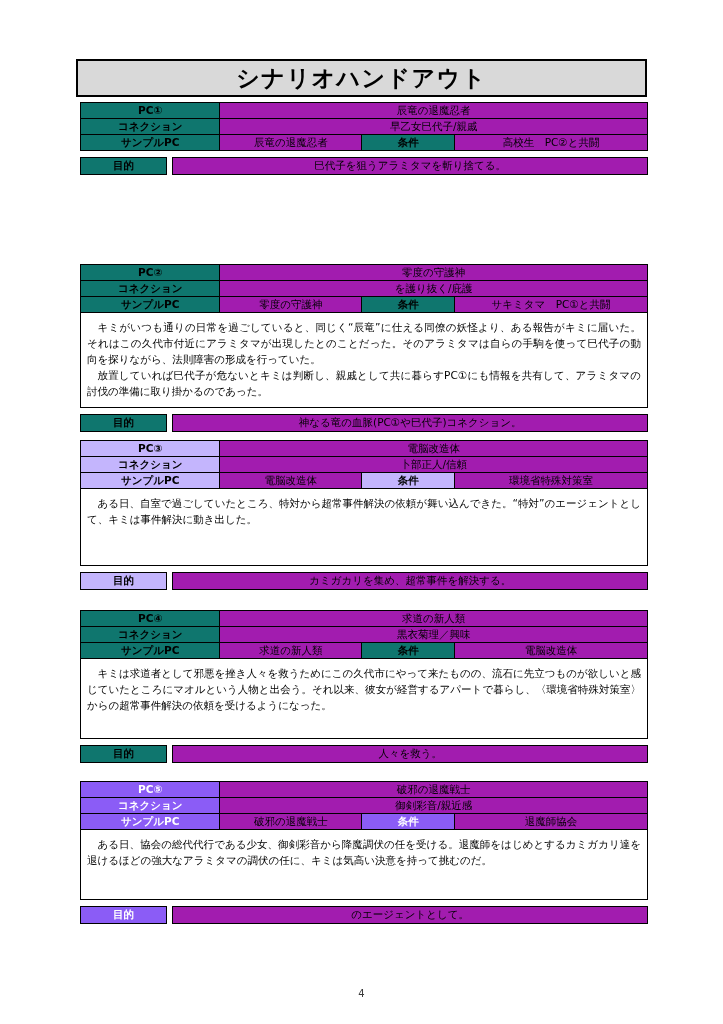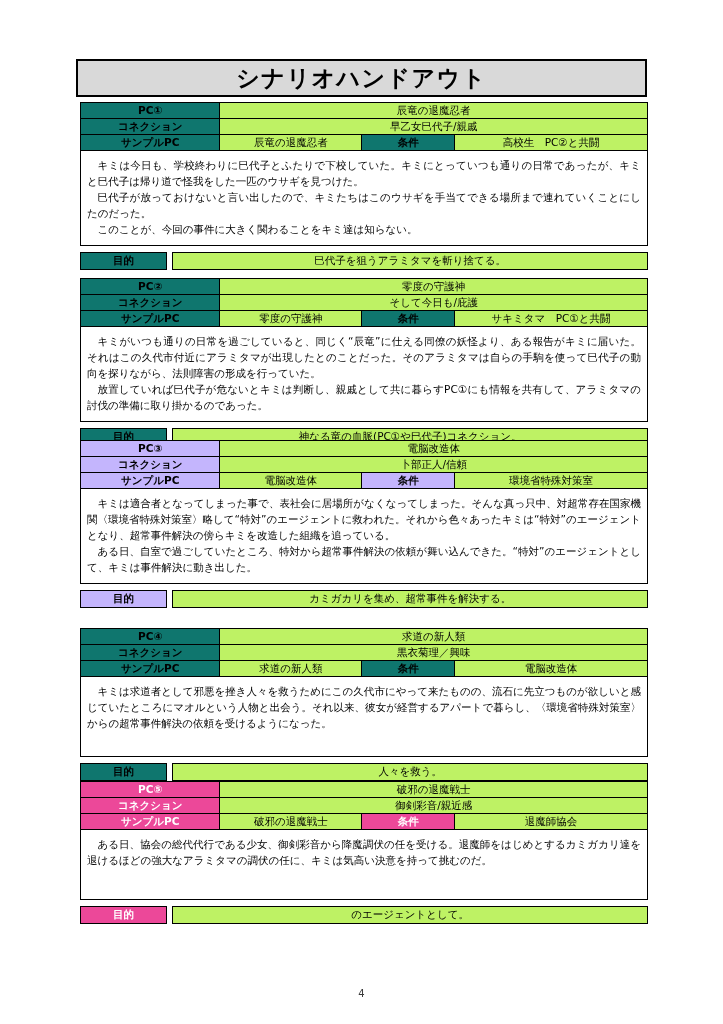--- a/index.html
+++ b/index.html
@@ -79,7 +79,7 @@
   .g-mid  { background: #0f766e; color: #000000; }
   .g-light{ background: #c4b5fd; color: #000000; }
   .g-dark { background: #ec4899; color: #ffffff; }
-  .val    { background: #bef264; color: #000000; }
+  .val    { background: #a21caf; color: #000000; }
 
   
   .body-box {

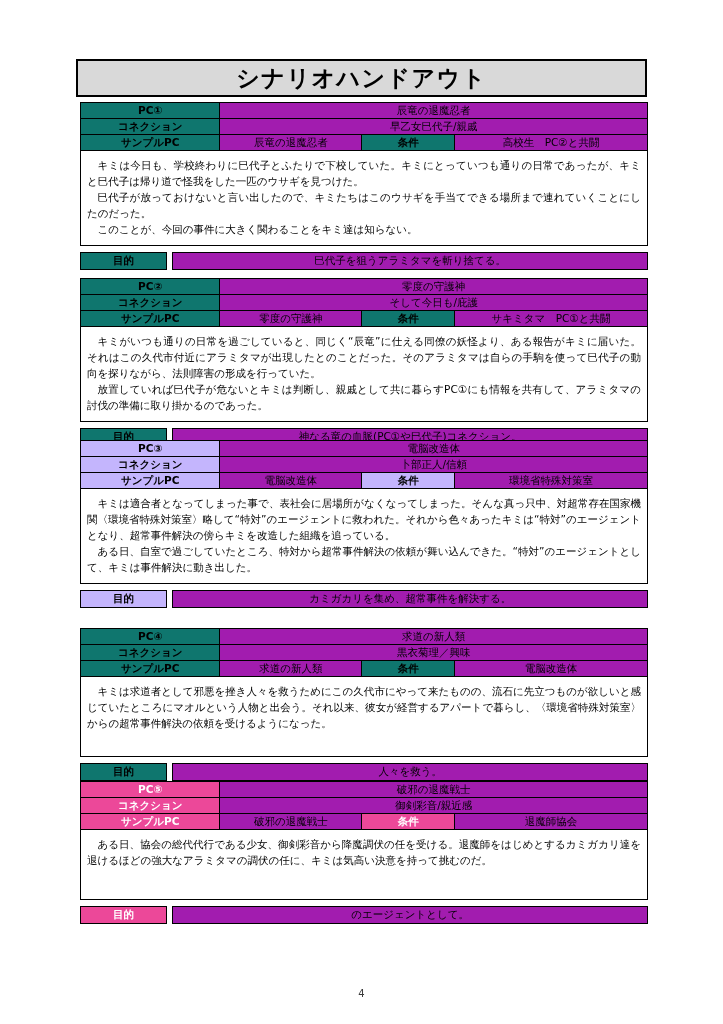--- a/index.html
+++ b/index.html
@@ -166,11 +166,6 @@
       </tbody>
     </table>
 
-    <div class="body-box" style="min-height: 72px;">
-      <p>キミは今日も、学校終わりに巳代子とふたりで下校していた。キミにとっていつも通りの日常であったが、キミと巳代子は帰り道で怪我をした一匹のウサギを見つけた。</p>
-          <p>巳代子が放っておけないと言い出したので、キミたちはこのウサギを手当てできる場所まで連れていくことにしたのだった。</p>
-          <p>このことが、今回の事件に大きく関わることをキミ達は知らない。</p>
-    </div>
 
     <table class="goal-table">
       <colgroup>

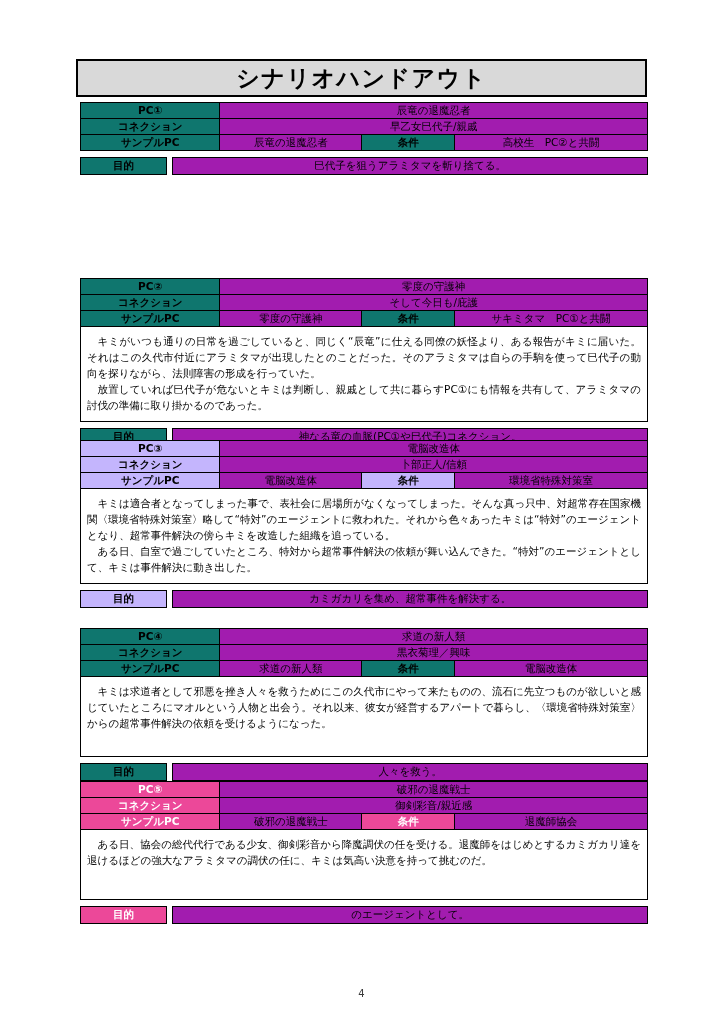--- a/index.html
+++ b/index.html
@@ -182,7 +182,7 @@
       </tbody>
     </table>
   </div>
-      <div class="section" style="top: 278px;">
+      <div class="section" style="top: 264px;">
     <table class="ho-table">
       <colgroup>
         <col style="width:24.6%">

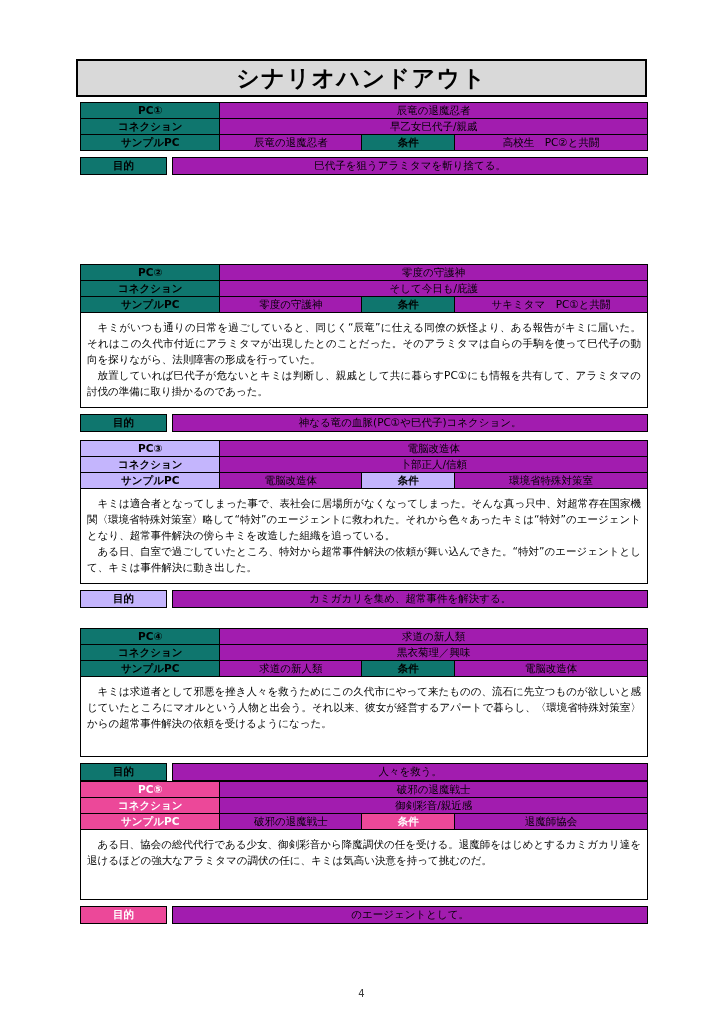--- a/index.html
+++ b/index.html
@@ -197,7 +197,7 @@
         </tr>
         <tr>
           <td class="lbl g-mid">コネクション</td>
-          <td class="val" colspan="3">そして今日も/庇護</td>
+          <td class="val" colspan="3">を護り抜く/庇護</td>
         </tr>
         <tr>
           <td class="lbl g-mid" style="width:17%">サンプルPC</td>

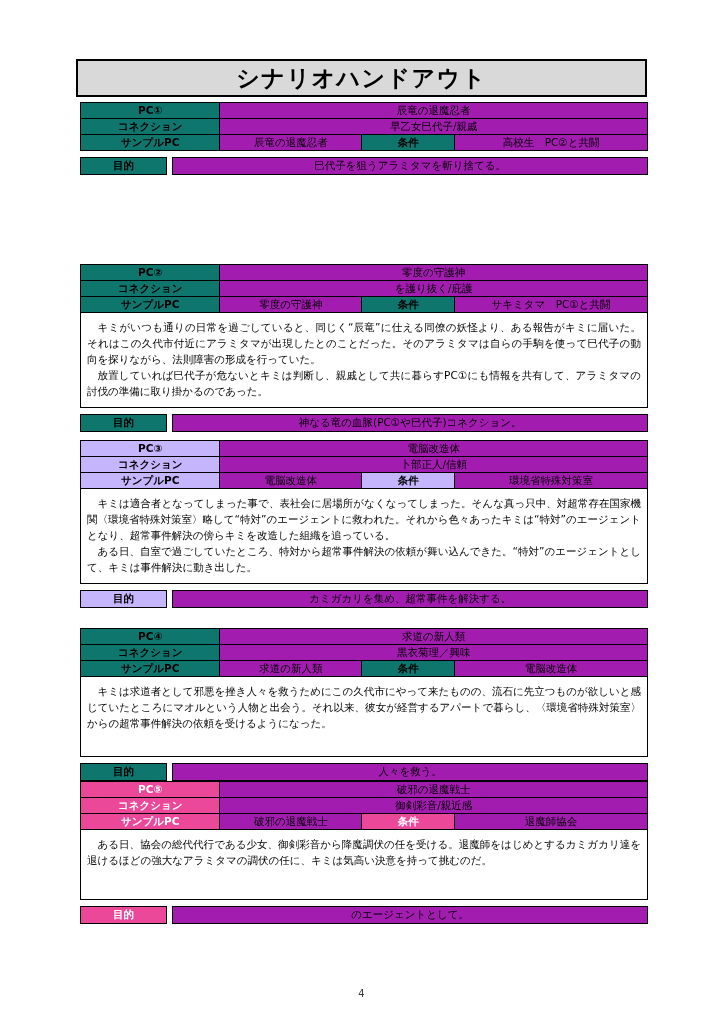--- a/index.html
+++ b/index.html
@@ -255,7 +255,6 @@
     </table>
 
     <div class="body-box" style="min-height: 77px;">
-      <p>キミは適合者となってしまった事で、表社会に居場所がなくなってしまった。そんな真っ只中、対超常存在国家機関〈環境省特殊対策室〉略して“特対”のエージェントに救われた。それから色々あったキミは“特対”のエージェントとなり、超常事件解決の傍らキミを改造した組織を追っている。</p>
           <p>ある日、自室で過ごしていたところ、特対から超常事件解決の依頼が舞い込んできた。“特対”のエージェントとして、キミは事件解決に動き出した。</p>
     </div>
 

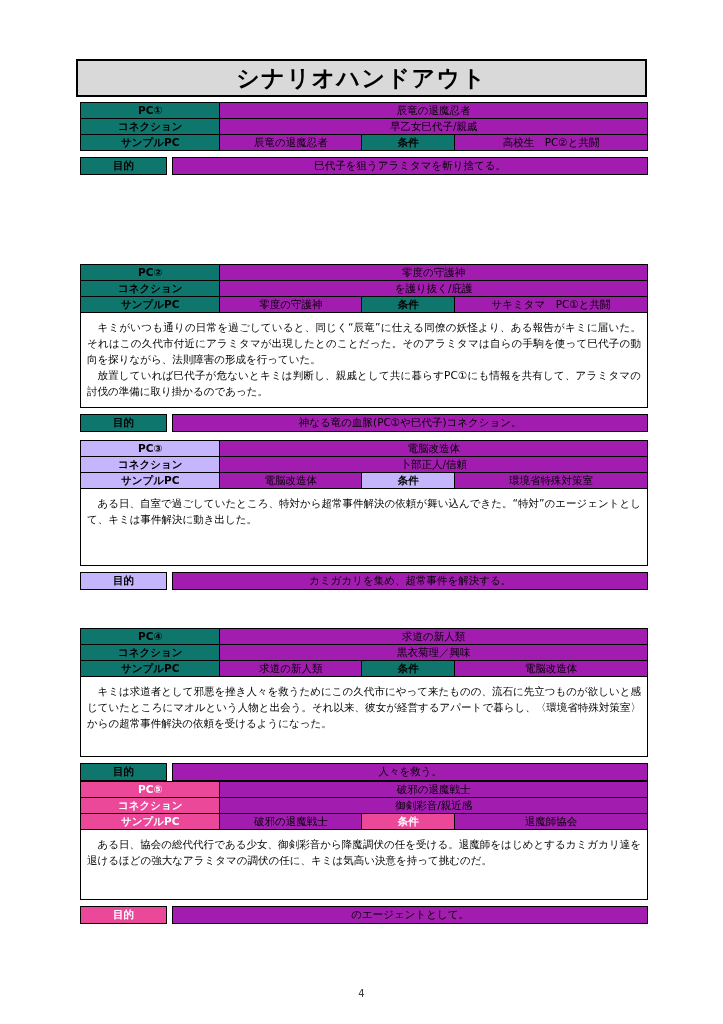--- a/index.html
+++ b/index.html
@@ -273,7 +273,7 @@
       </tbody>
     </table>
   </div>
-      <div class="section" style="top: 628px;">
+      <div class="section" style="top: 610px;">
     <table class="ho-table">
       <colgroup>
         <col style="width:24.6%">

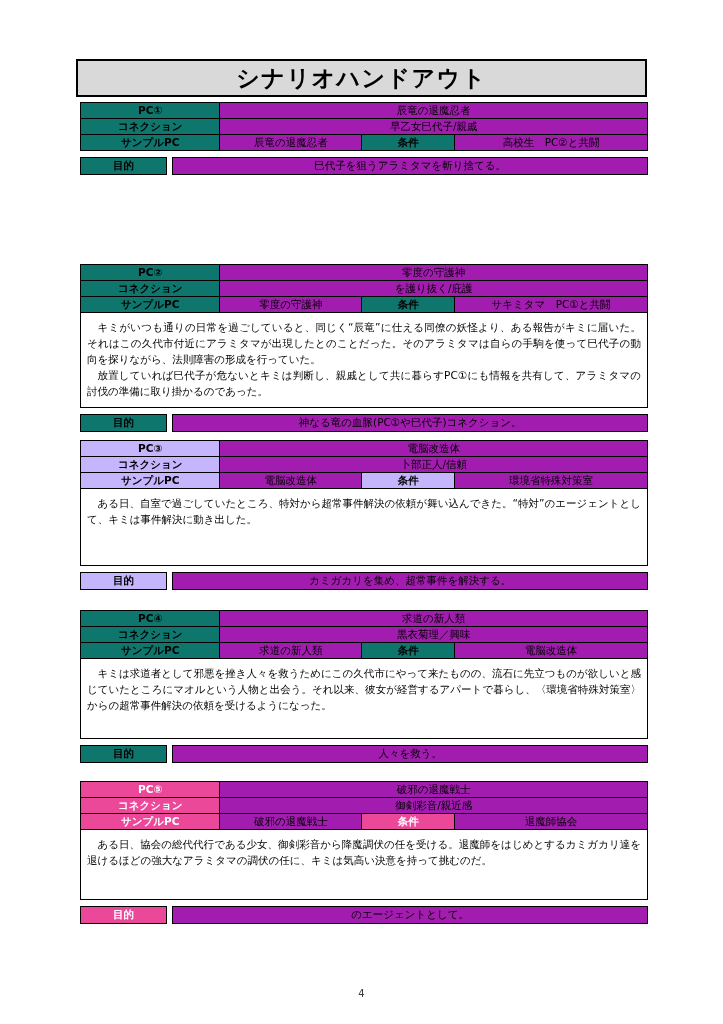--- a/index.html
+++ b/index.html
@@ -78,7 +78,7 @@
   
   .g-mid  { background: #0f766e; color: #000000; }
   .g-light{ background: #c4b5fd; color: #000000; }
-  .g-dark { background: #ec4899; color: #ffffff; }
+  .g-dark { background: #8b5cf6; color: #ffffff; }
   .val    { background: #a21caf; color: #000000; }
 
   

